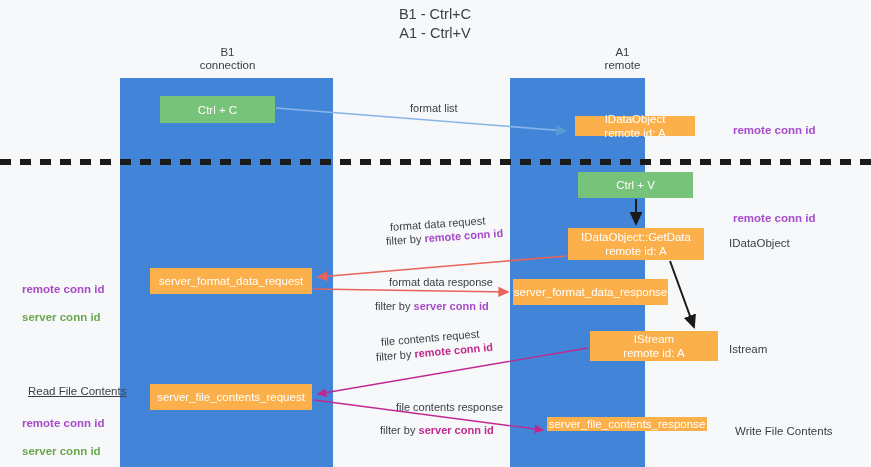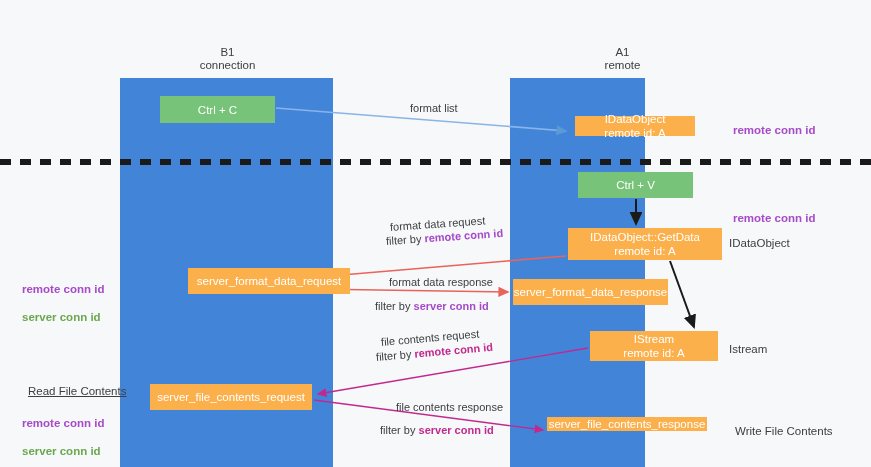--- a/index.html
+++ b/index.html
@@ -123,6 +123,8 @@
     <path d="M0,162 L871,162" stroke="#1a1a1a" stroke-width="6" stroke-dasharray="11 9" fill="none"></path>
   </svg>
 
+  <div class="title" id="diagram-title">B1 - Ctrl+C
+A1 - Ctrl+V</div>
   <div class="title" id="lane-b1-title">B1
 connection</div>
   <div class="title" id="lane-a1-title">A1

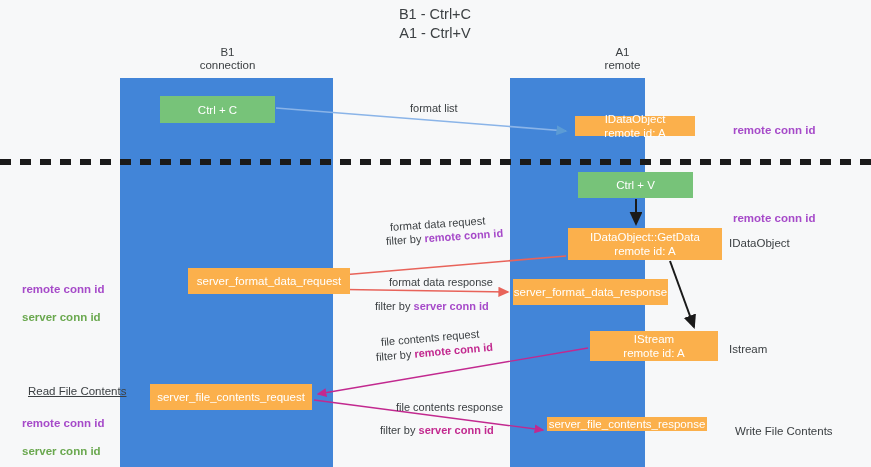--- a/index.html
+++ b/index.html
@@ -39,7 +39,7 @@
   #node-ctrl-c{left:160px;top:96px;width:115px;height:27px;}
   #node-idataobject{left:575px;top:116px;width:120px;height:20px;}
   #node-ctrl-v{left:578px;top:172px;width:115px;height:26px;}
-  #node-getdata{left:568px;top:228px;width:154px;height:32px;}
+  #node-getdata{left:568px;top:228px;width:136px;height:32px;}
   #node-server-format-data-request{left:150px;top:268px;width:162px;height:26px;margin-left:38px;}
   #node-server-format-data-response{left:513px;top:279px;width:155px;height:26px;}
   #node-istream{left:590px;top:331px;width:128px;height:30px;}

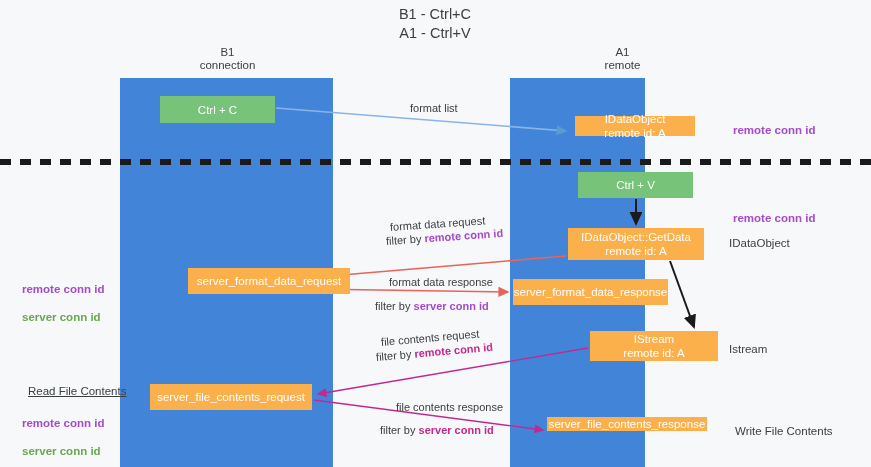--- a/index.html
+++ b/index.html
@@ -40,7 +40,7 @@
   #node-idataobject{left:575px;top:116px;width:120px;height:20px;}
   #node-ctrl-v{left:578px;top:172px;width:115px;height:26px;}
   #node-getdata{left:568px;top:228px;width:136px;height:32px;}
-  #node-server-format-data-request{left:150px;top:268px;width:162px;height:26px;margin-left:38px;}
+  #node-server-format-data-request{left:150px;top:268px;width:162px;height:26px;}
   #node-server-format-data-response{left:513px;top:279px;width:155px;height:26px;}
   #node-istream{left:590px;top:331px;width:128px;height:30px;}
   #node-server-file-contents-request{left:150px;top:384px;width:162px;height:26px;}

